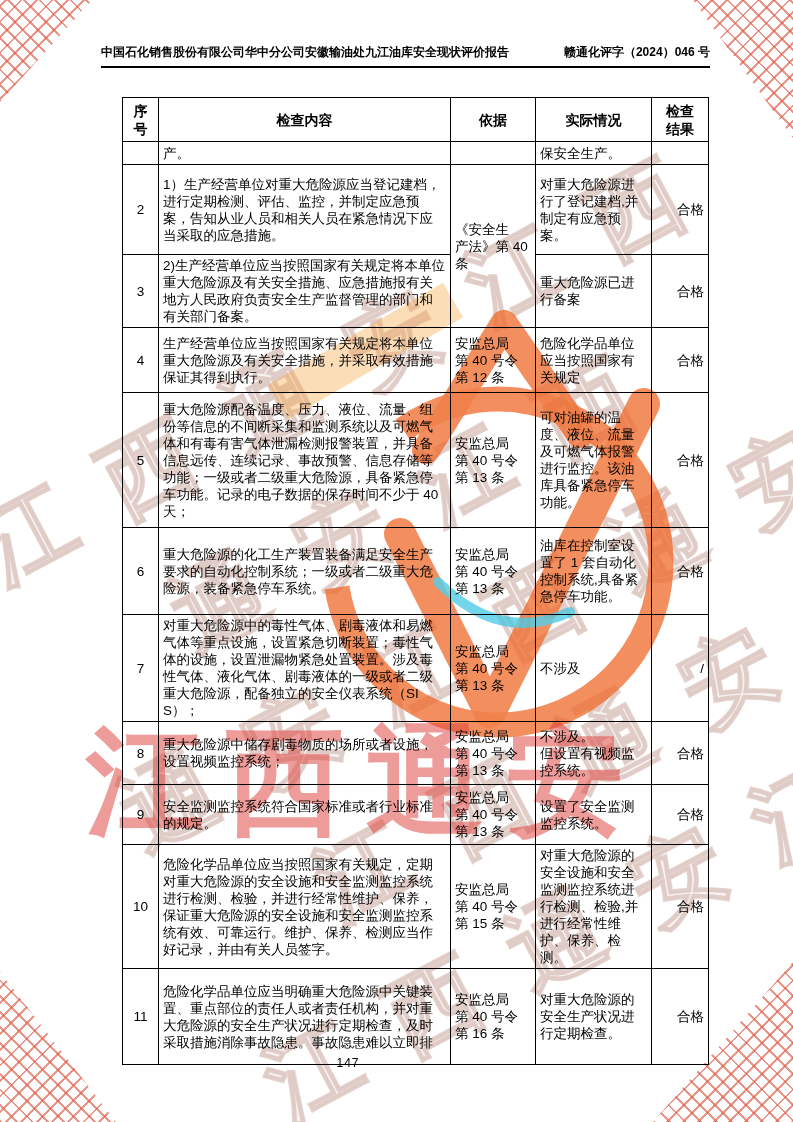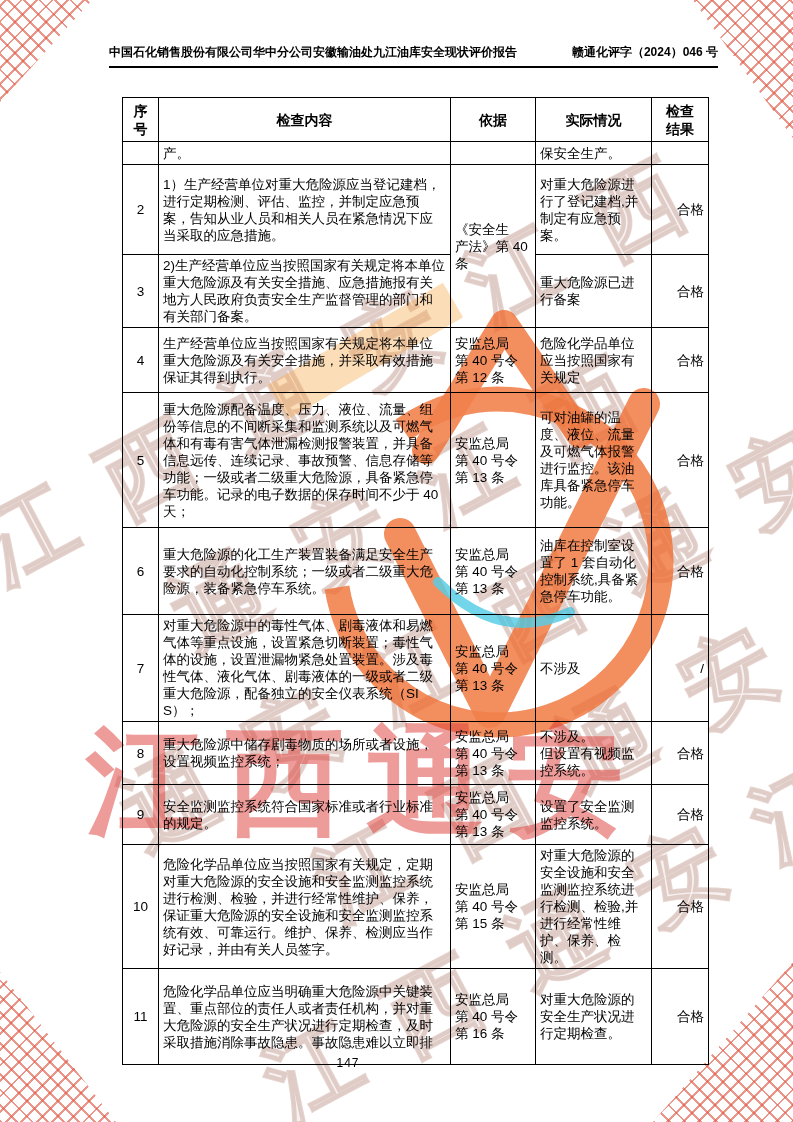--- a/index.html
+++ b/index.html
@@ -48,7 +48,7 @@
   
   .header-bar {
     position:absolute; z-index:5;
-    left:109px; top:44px; width:609px;
+    left:101px; top:44px; width:609px;
     display:flex; justify-content:space-between; align-items:flex-end;
     border-bottom:2px solid #000; padding-bottom:5px;
     font-weight:bold; font-size:12px; white-space:nowrap;

